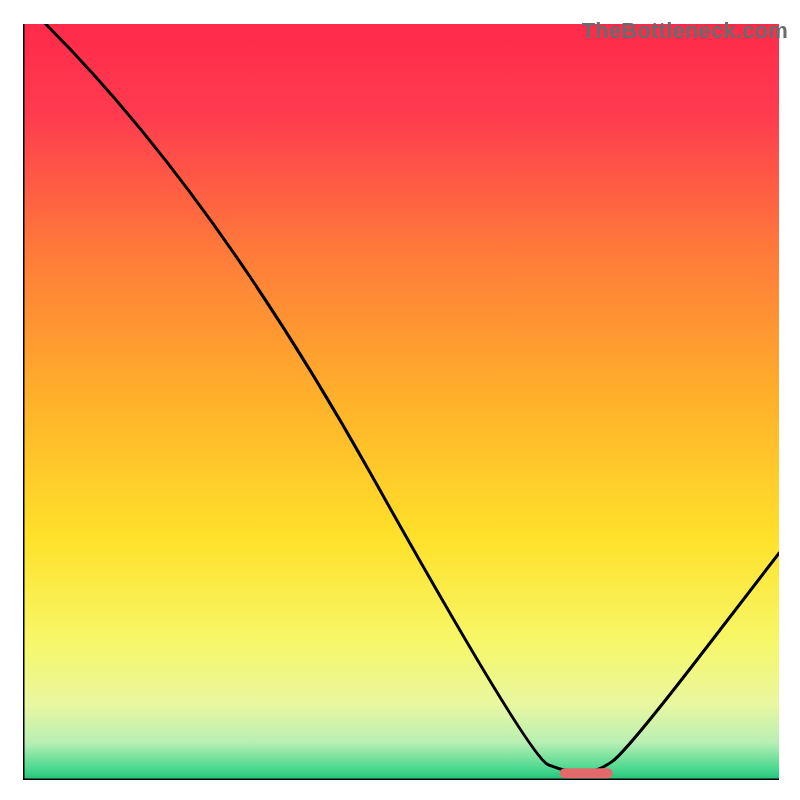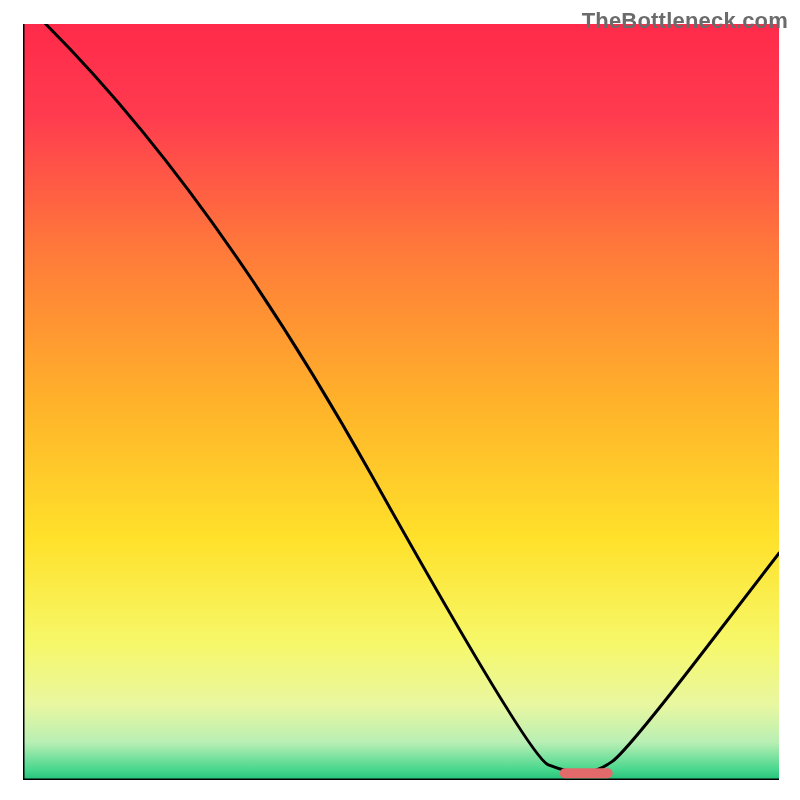--- a/index.html
+++ b/index.html
@@ -18,7 +18,7 @@
   }
   .watermark {
     position: absolute;
-    top: 8px;
+    top: 18px;
     right: 12px;
     font-size: 22px;
     font-weight: 600;

